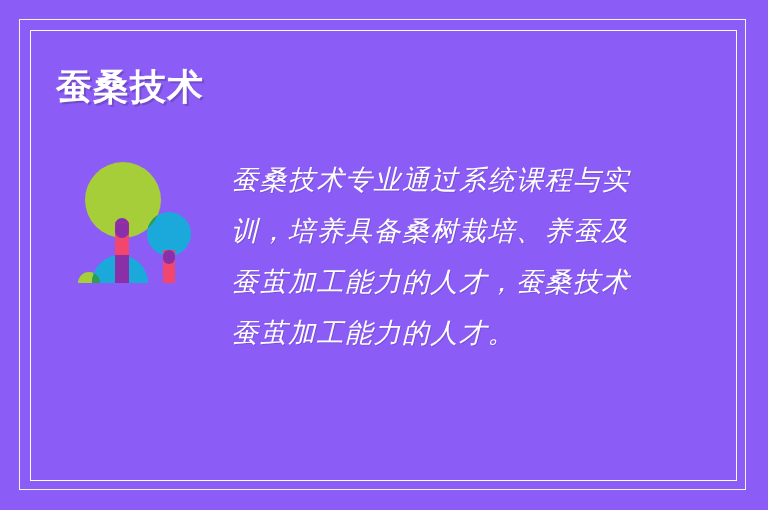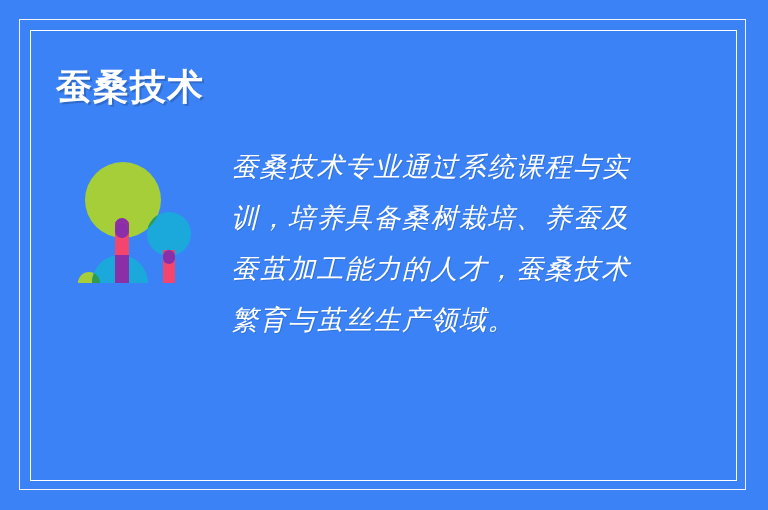--- a/index.html
+++ b/index.html
@@ -16,7 +16,7 @@
     position: relative;
     width: 768px;
     height: 510px;
-    background: #3b82f6;
+    background: #8b5cf6;
     overflow: hidden;
   }
   

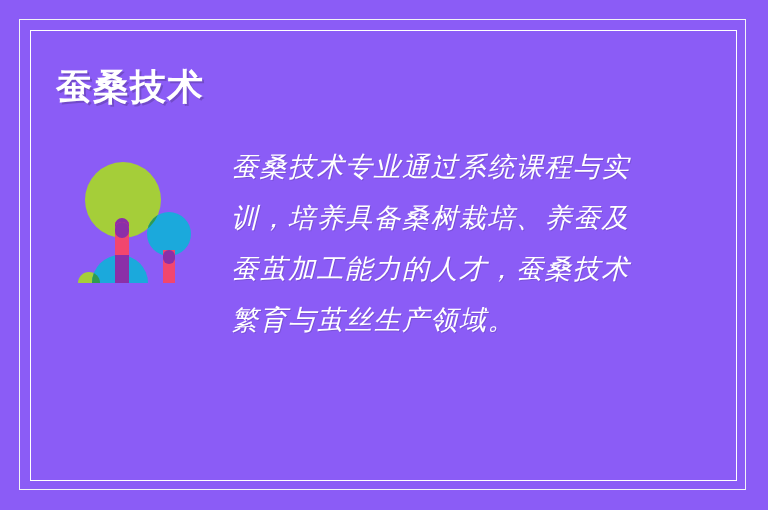--- a/index.html
+++ b/index.html
@@ -66,7 +66,7 @@
   .body-copy {
     position: absolute;
     left: 231px;
-    top: 141px;
+    top: 154px;
     width: 420px;
     color: #ffffff;
     font-size: 27px;

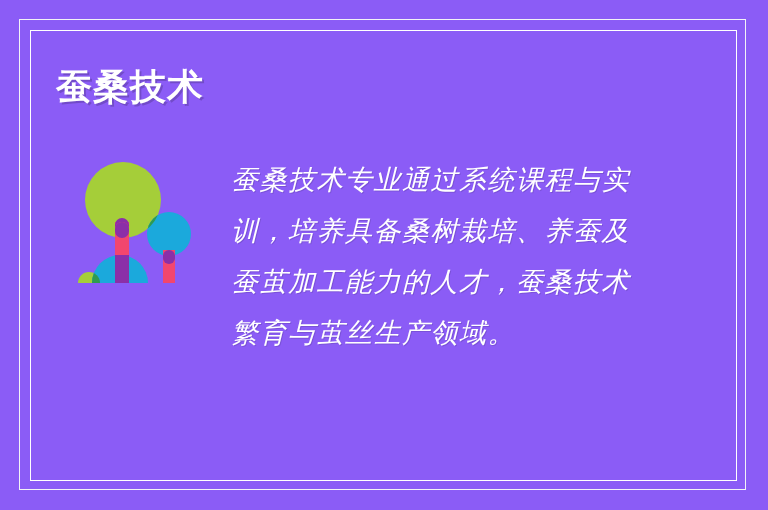--- a/index.html
+++ b/index.html
@@ -132,7 +132,7 @@
     <span class="line">蚕桑技术专业通过系统课程与实</span>
     <span class="line">训，培养具备桑树栽培、养蚕及</span>
     <span class="line">蚕茧加工能力的人才，蚕桑技术</span>
-    <span class="line">繁育与茧丝生产领域。</span>
+    <span class="line">蚕茧加工能力的人才。</span>
   </div>
 
 </div>

